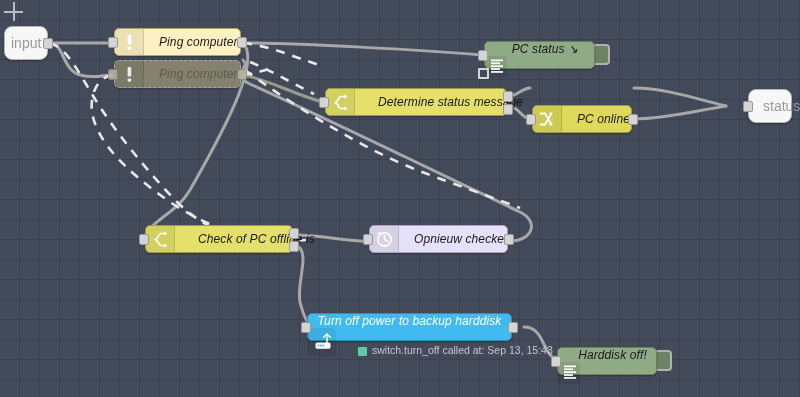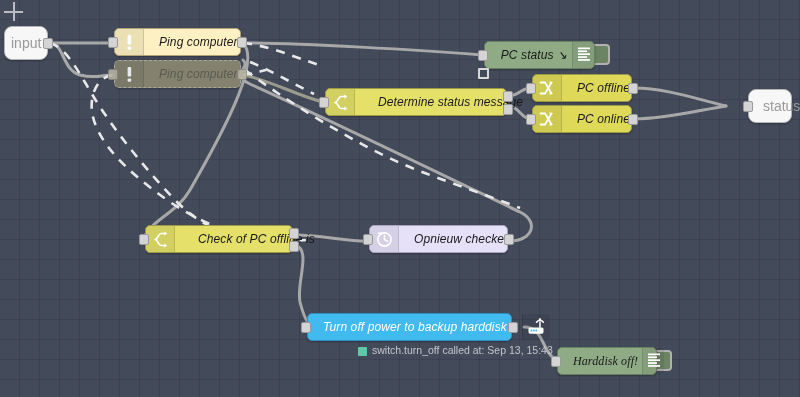--- a/index.html
+++ b/index.html
@@ -52,7 +52,7 @@
     white-space: nowrap;
     letter-spacing: 0.1px;
   }
-  .node.right-icon { flex-direction: row; }
+  .node.right-icon { flex-direction: column; }
   .node.right-icon .icon-box {
     border-radius: 0 4px 4px 0;
     border-right: none;

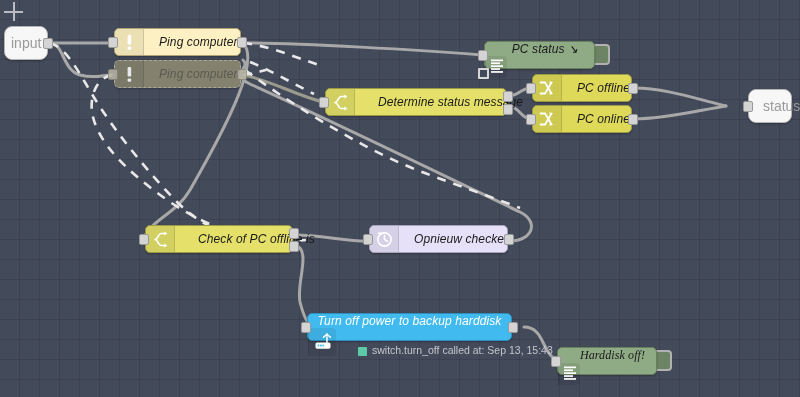--- a/index.html
+++ b/index.html
@@ -259,21 +259,6 @@
     <span class="port" style="right:-7px; top:15px;"></span>
   </div>
 
-  <div class="node n-yellow-2" style="left:532px; top:74px; width:100px;">
-    <span class="port" style="left:-7px; top:8px;"></span>
-    <div class="icon-box">
-      <svg width="16" height="16" viewBox="0 0 16 16">
-        <g stroke="#fff" stroke-width="1.8" fill="none" stroke-linecap="round">
-          <path d="M1.5,2.5 L6,2.5 L12.5,13.5"></path>
-          <path d="M1.5,13.5 L6,13.5 L12.5,2.5"></path>
-        </g>
-        <path d="M10.2,1.2 L13.8,2.5 L11.2,5 Z" fill="#fff"></path>
-        <path d="M10.2,14.8 L13.8,13.5 L11.2,11 Z" fill="#fff"></path>
-      </svg>
-    </div>
-    <div class="label">PC offline</div>
-    <span class="port" style="right:-7px; top:8px;"></span>
-  </div>
 
   <div class="node n-yellow-2" style="left:532px; top:105px; width:100px;">
     <span class="port" style="left:-7px; top:8px;"></span>

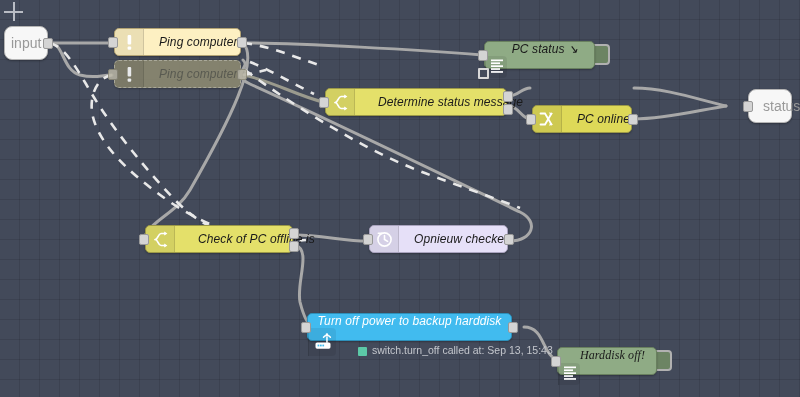--- a/index.html
+++ b/index.html
@@ -333,7 +333,7 @@
   <div class="dbg-btn" style="left:651px; top:350px;"></div>
   <div class="node n-green right-icon" style="left:557px; top:347px; width:100px;">
     <span class="port" style="left:-7px; top:8px;"></span>
-    <div class="label" style="justify-content:center; padding-right:4px;font-family:Liberation Serif, serif;">Harddisk off!</div>
+    <div class="label" style="justify-content:center; padding-right:4px;">Harddisk off!</div>
     <div class="icon-box" style="flex:0 0 22px; width:22px;">
       <svg width="12" height="16" viewBox="0 0 12 16">
         <g fill="#fff">

